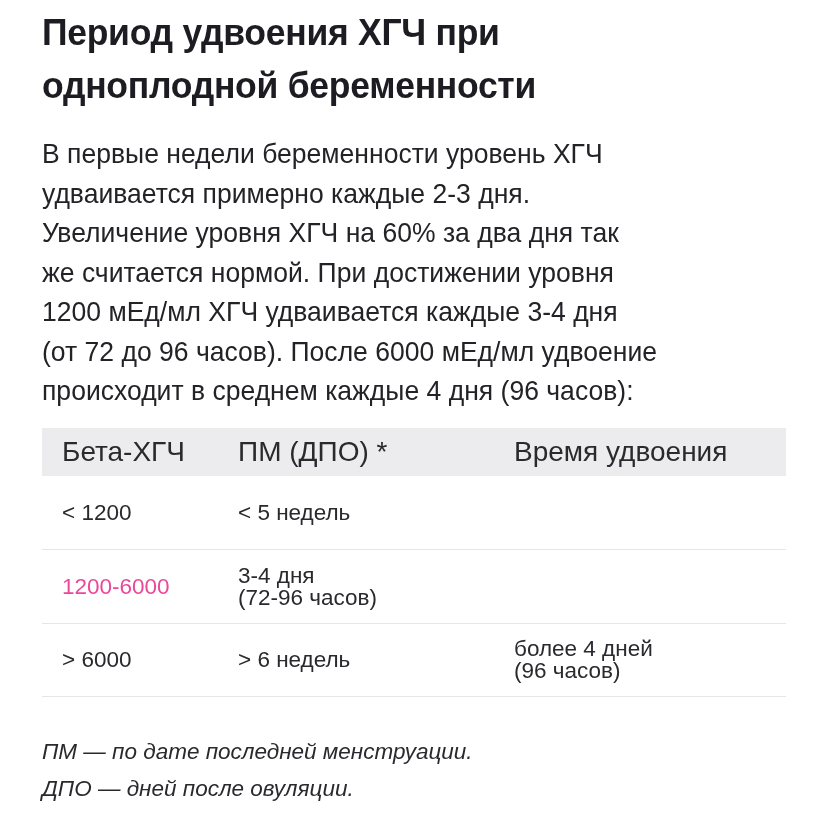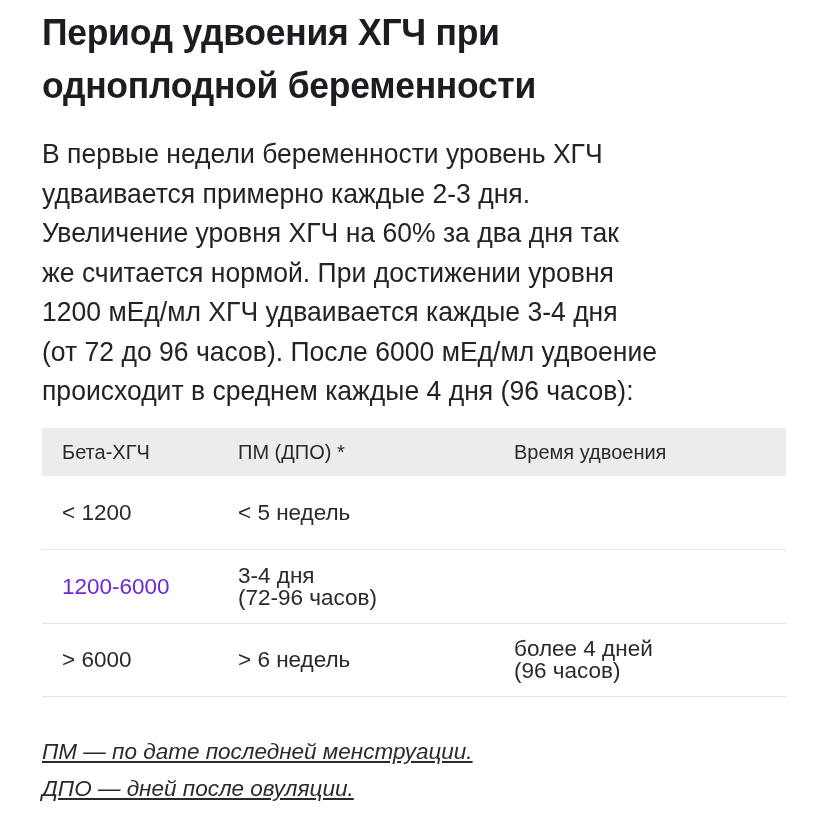--- a/index.html
+++ b/index.html
@@ -59,7 +59,7 @@
       background: #ececee;
       display: flex;
       align-items: center;
-      font-size: 20px;
+      font-size: 28px;
       color: #2a2a2e;
     }
     .row {

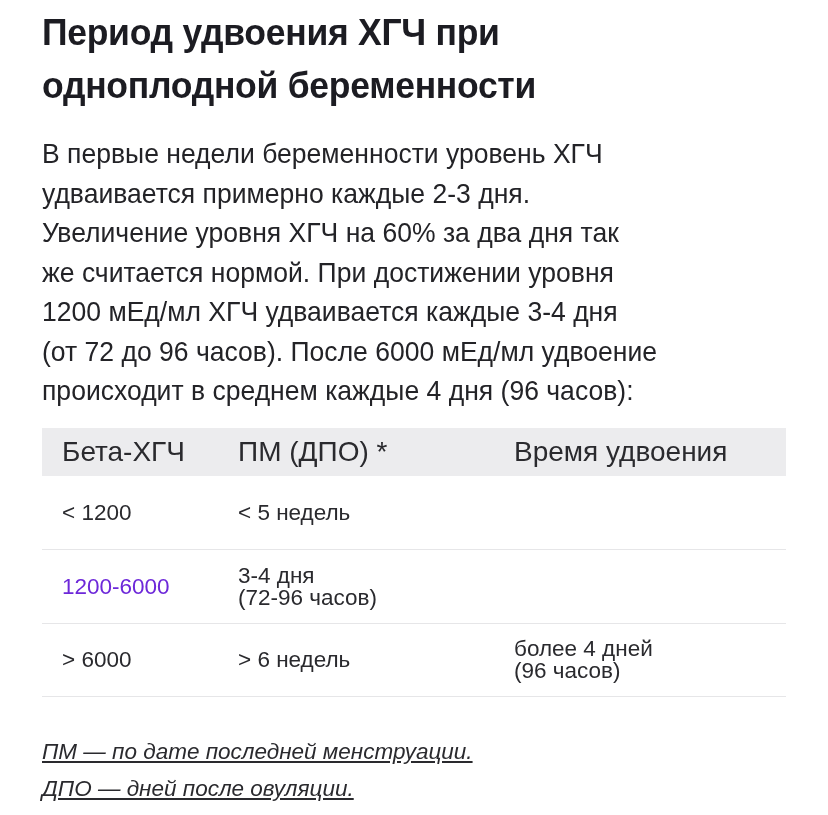--- a/index.html
+++ b/index.html
@@ -76,7 +76,7 @@
     .c2 { width: 276px; }
     .c3 { flex: 1; }
     .cell-2line span { display: block; line-height: 22px; white-space: nowrap; }
-    .accent { color: #6d28d9; }
+    .accent { color: #ec4899; }
     .footnotes {
       position: absolute;
       top: 733px;

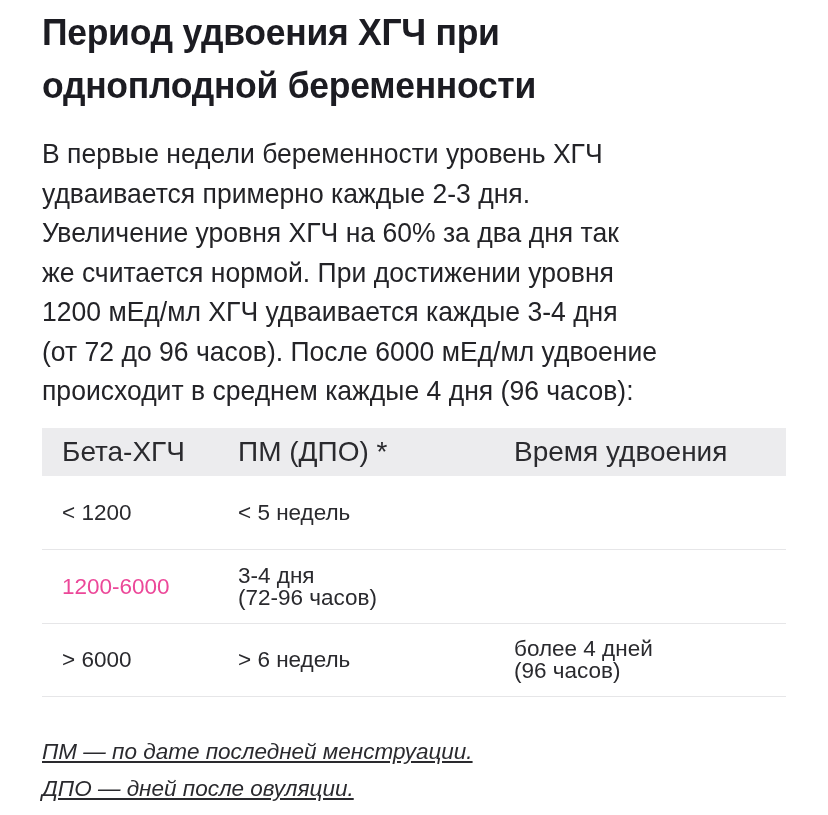--- a/index.html
+++ b/index.html
@@ -85,7 +85,6 @@
       font-size: 22.5px;
       line-height: 37px;
       color: #2a2a2e;
-      text-decoration: underline;
     }
     .footnotes span { display: block; white-space: nowrap; }
   </style>

